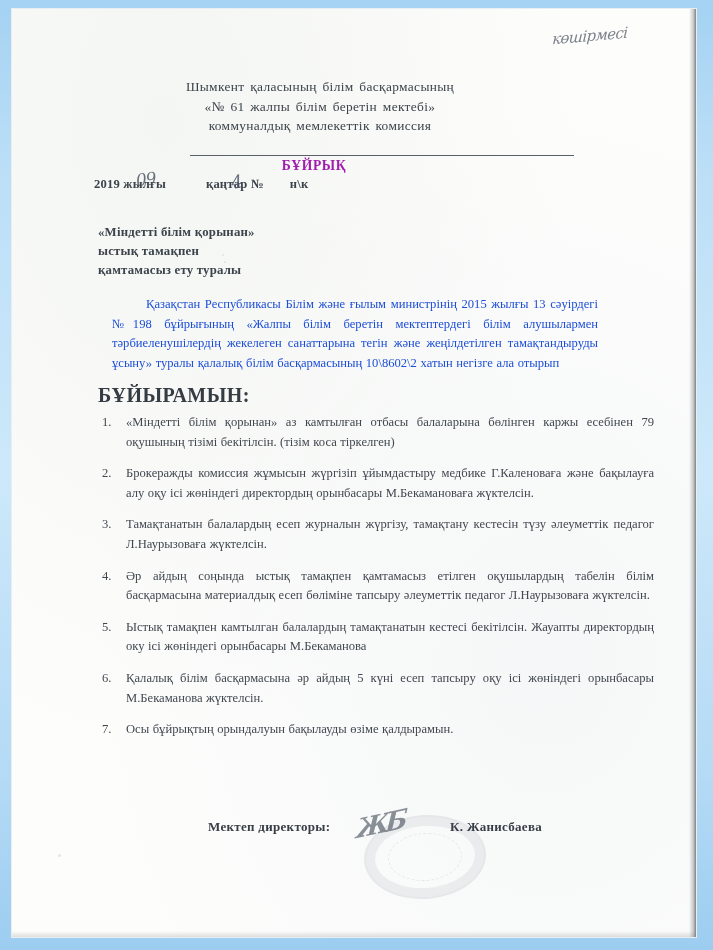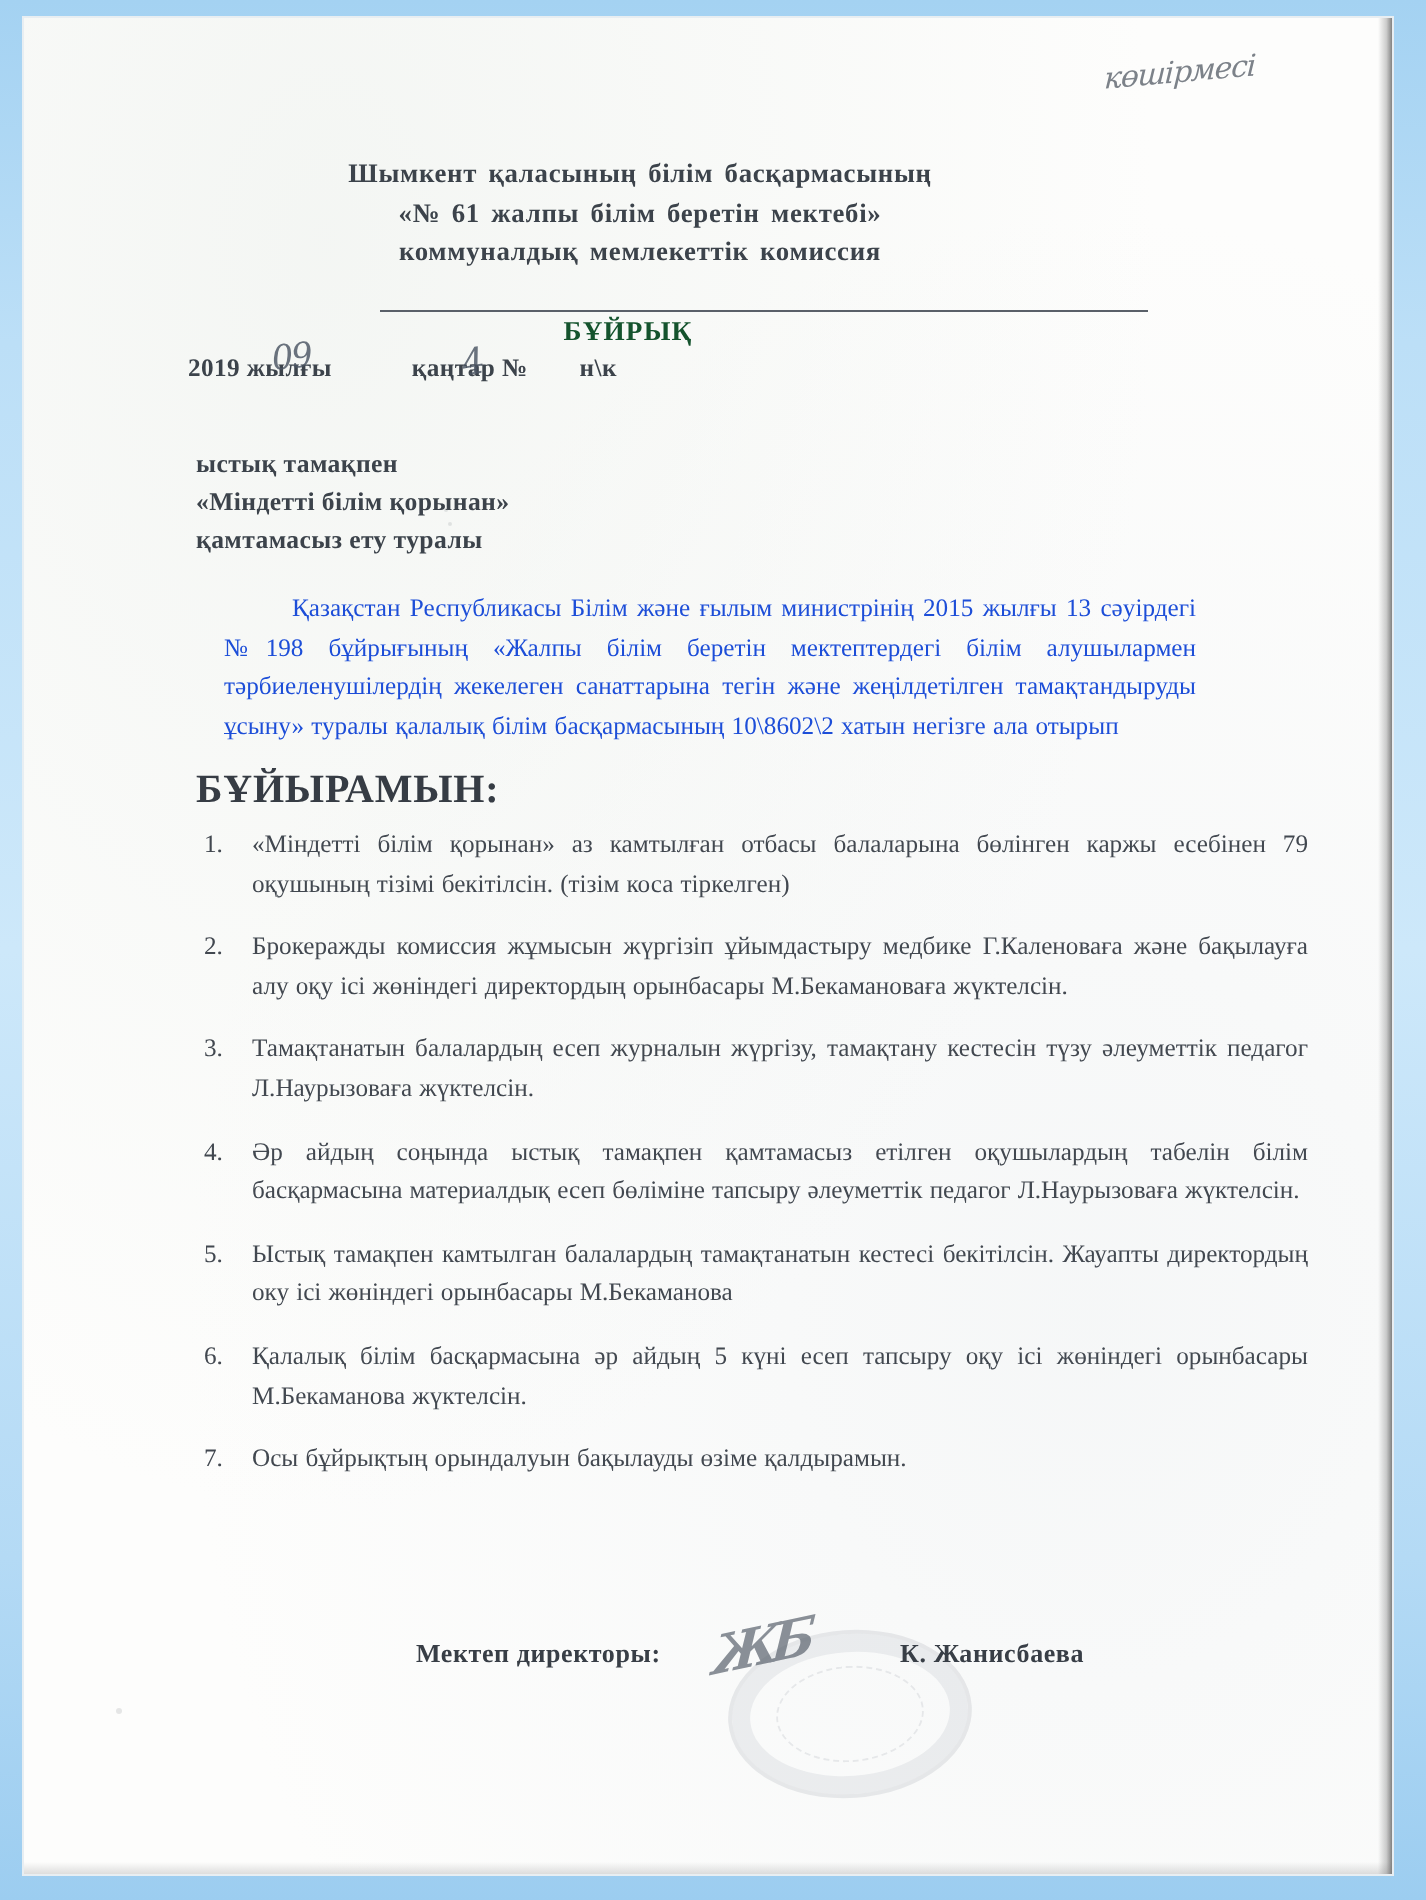--- a/index.html
+++ b/index.html
@@ -67,7 +67,7 @@
     left: 0; top: 68px;
     width: 616px;
     text-align: center;
-    font-weight: bold;
+    font-weight: normal;
     font-size: 13.4px;
     line-height: 19.5px;
     letter-spacing: 0.35px;

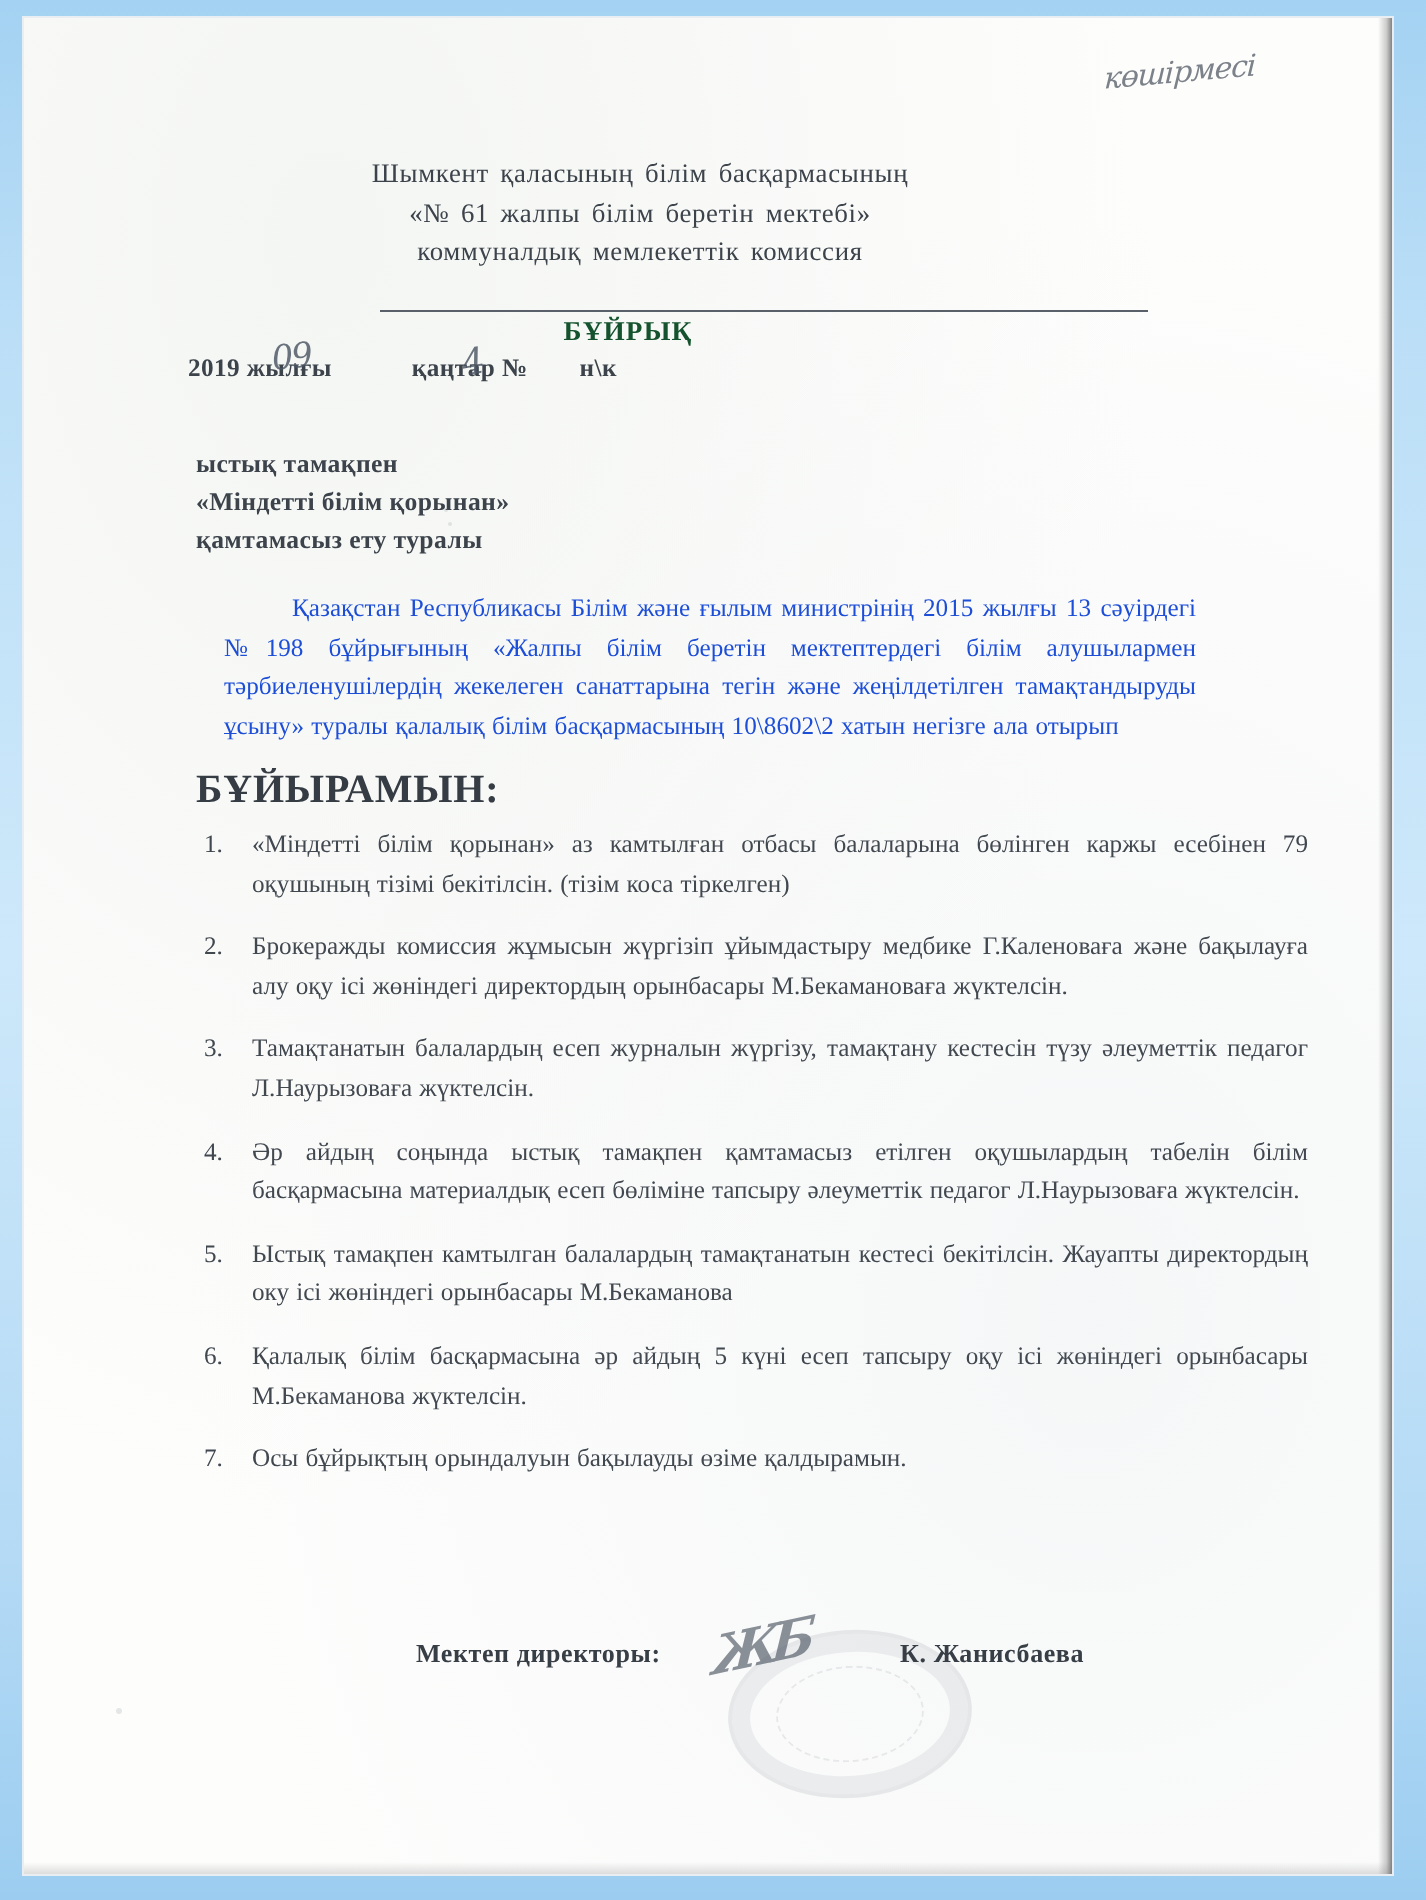--- a/index.html
+++ b/index.html
@@ -92,7 +92,7 @@
     font-weight: bold;
     font-size: 13.6px;
     letter-spacing: 0.6px;
-    color: #14532d;
+    color: #a21caf;
   }
 
   .date-line {

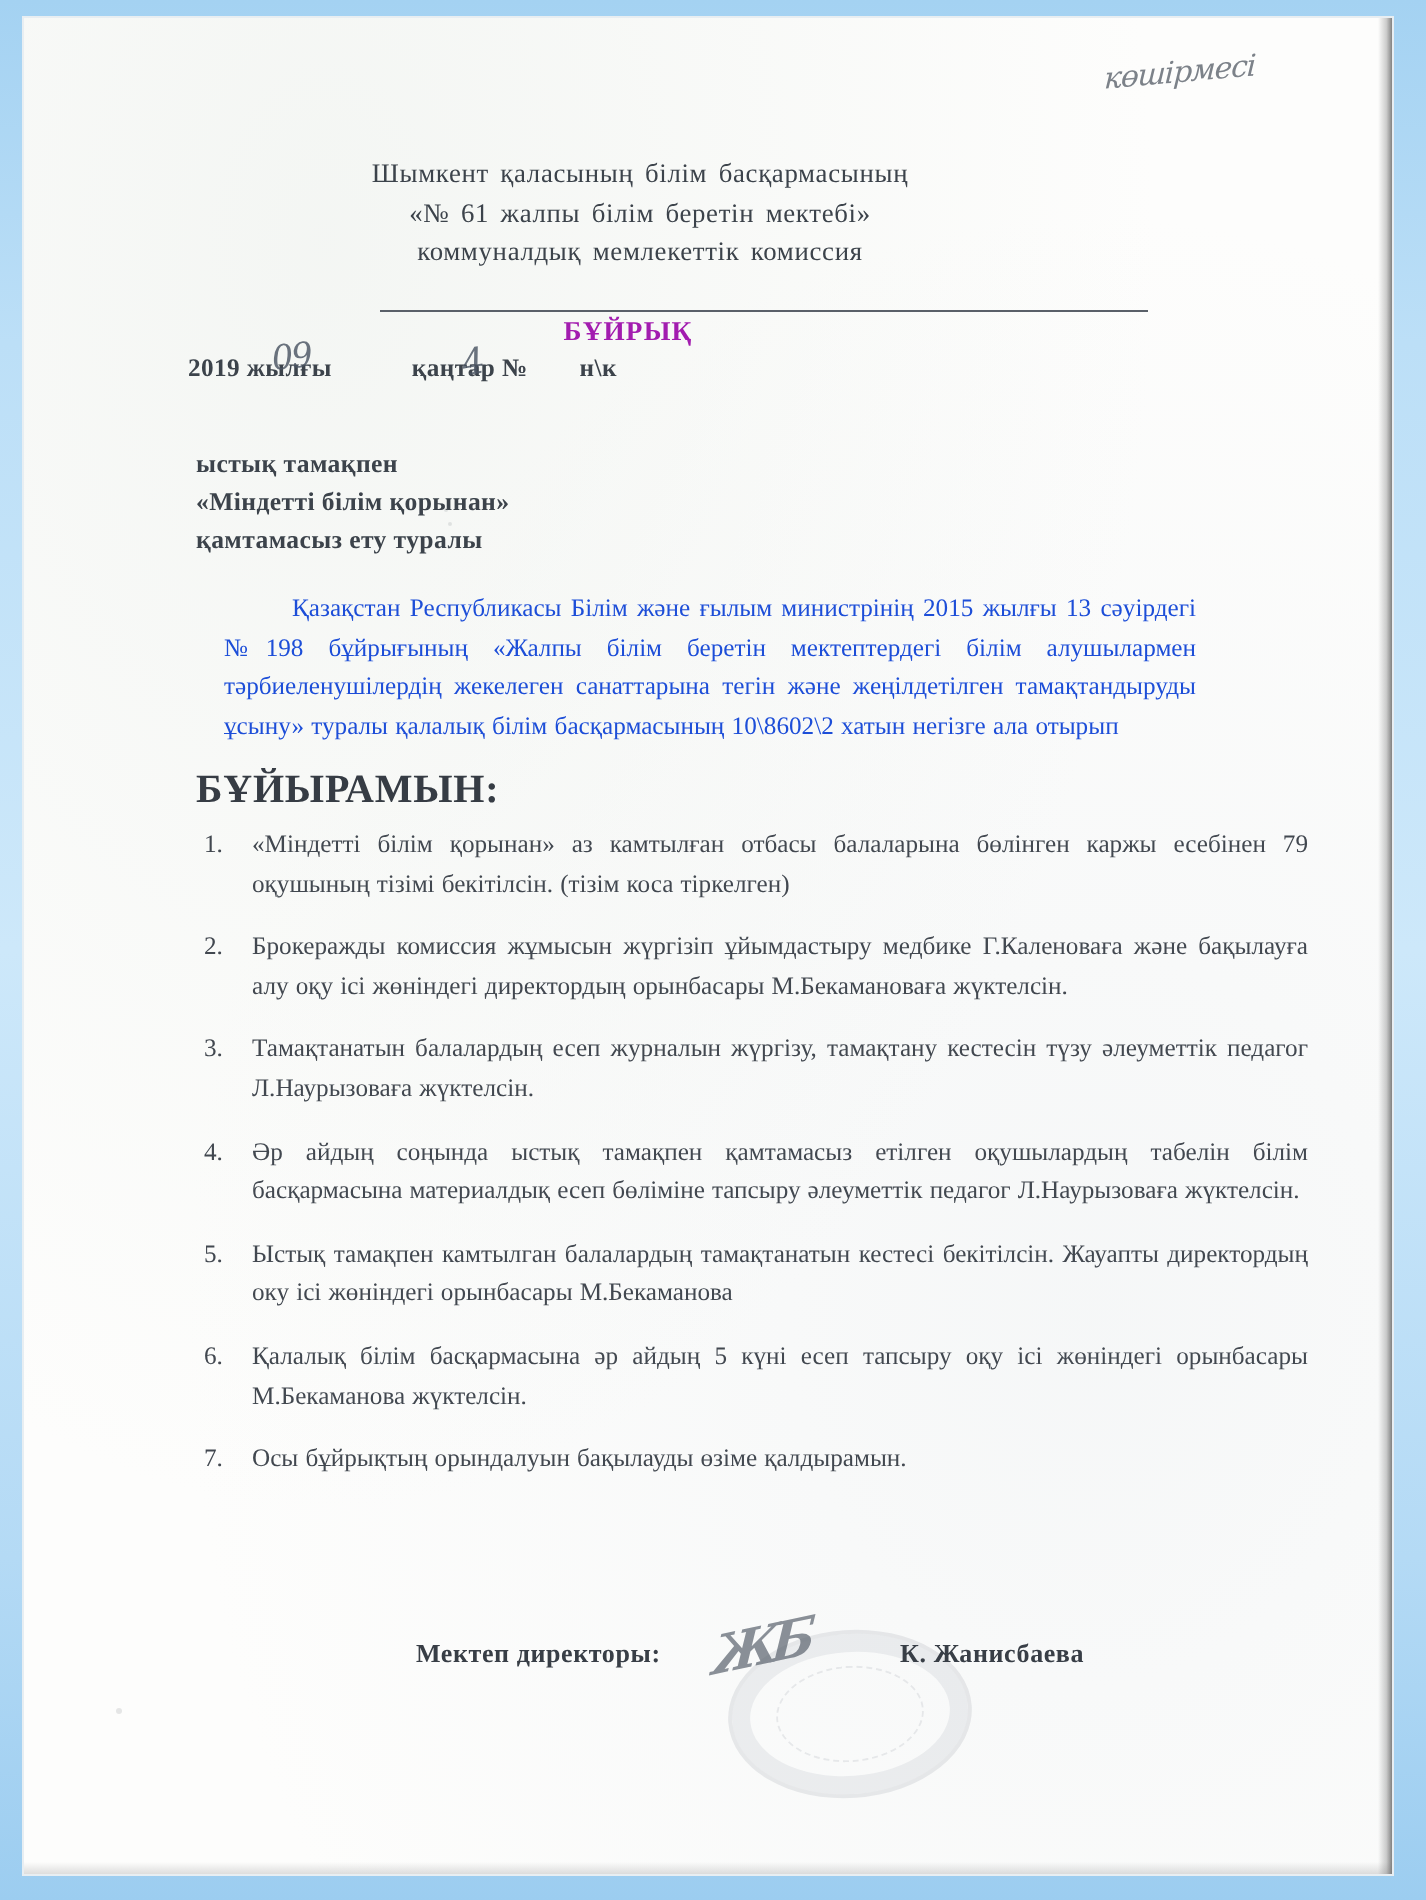--- a/index.html
+++ b/index.html
@@ -283,8 +283,8 @@
       <div class="hw hw-num">4</div>
 
       <div class="subject">
+        <div>«Міндетті білім қорынан»</div>
         <div>ыстық тамақпен</div>
-        <div>«Міндетті білім қорынан»</div>
         <div>қамтамасыз ету туралы</div>
       </div>
 

